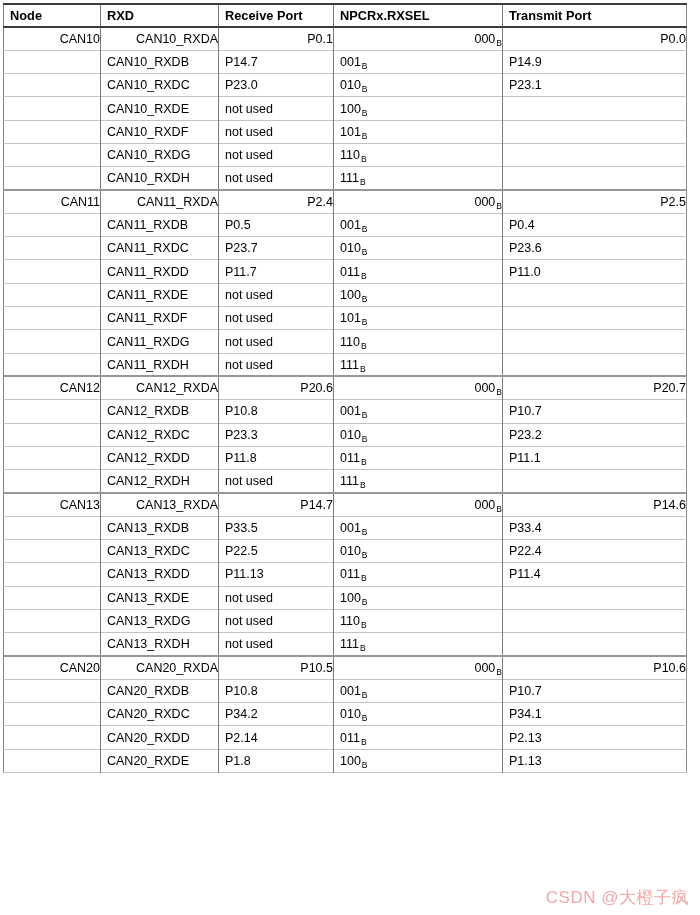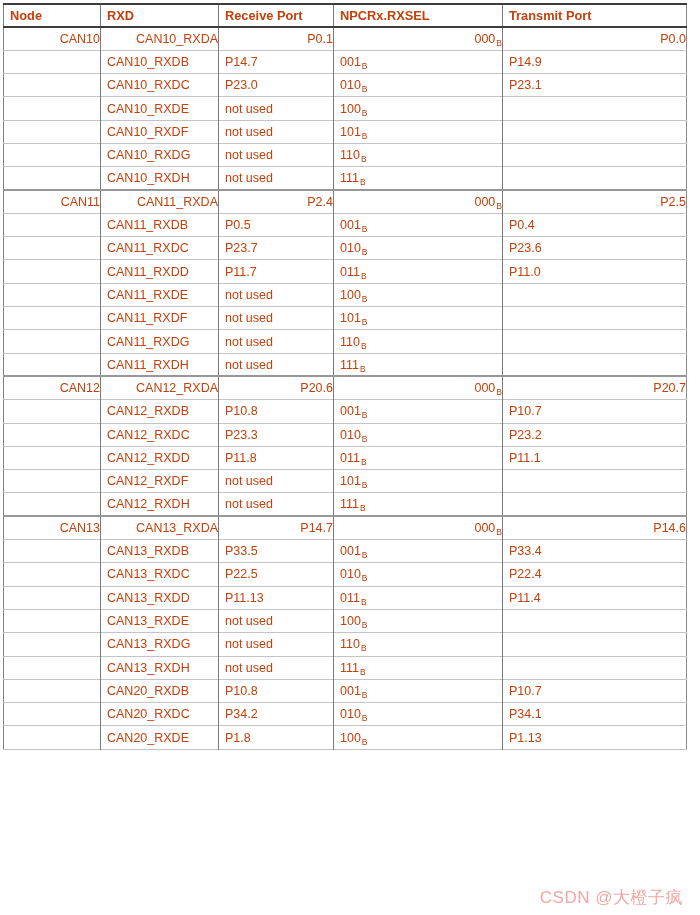--- a/index.html
+++ b/index.html
@@ -27,7 +27,7 @@
     table-layout: fixed;
     border-left: 1px solid #808080;
     border-right: 1px solid #8a8a8a;
-    color: #c2410c;
+    color: #000000;
     font-size: 12.5px;
   }
   col.c1 { width: 97px; }

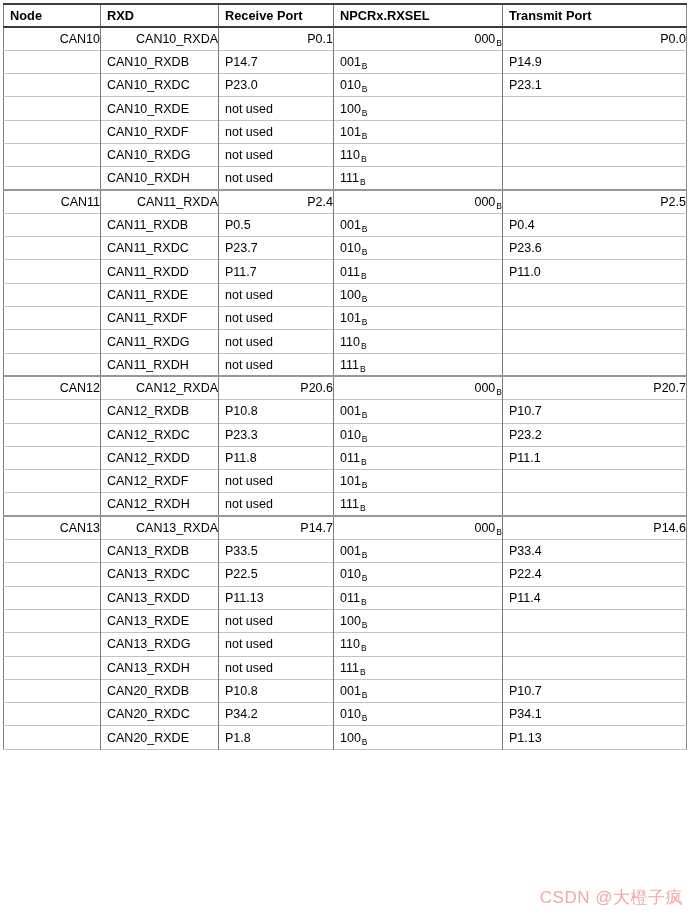--- a/index.html
+++ b/index.html
@@ -241,13 +241,6 @@
   </tr>
         <tr>
     <td><span></span></td>
-    <td><span>CAN12_RXDF</span></td>
-    <td><span>not used</span></td>
-    <td><span>101</span><sub class="bsub">B</sub></td>
-    <td><span></span></td>
-  </tr>
-        <tr>
-    <td><span></span></td>
     <td><span>CAN12_RXDH</span></td>
     <td><span>not used</span></td>
     <td><span>111</span><sub class="bsub">B</sub></td>

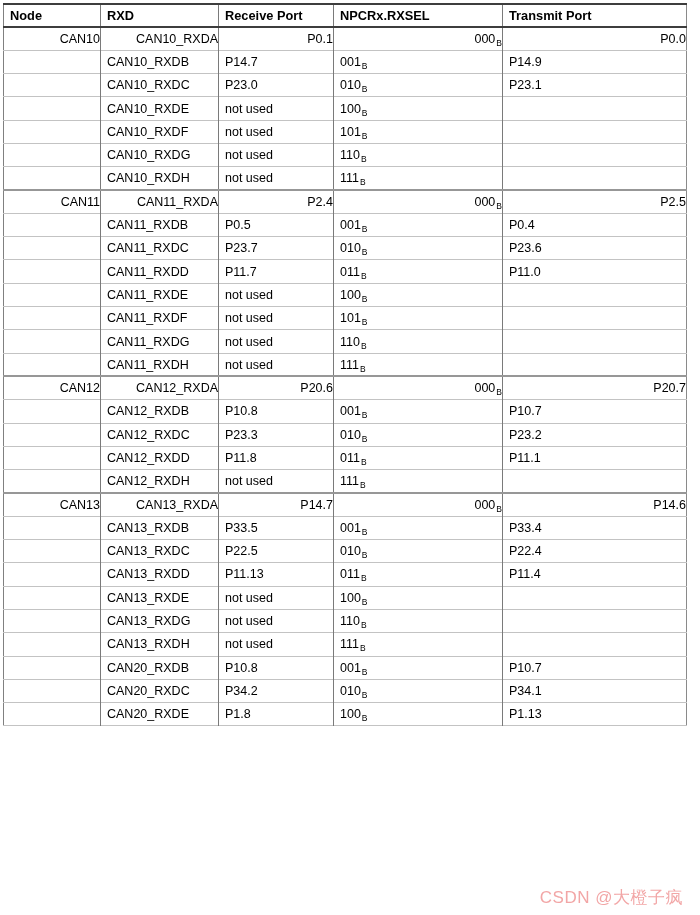--- a/index.html
+++ b/index.html
@@ -295,6 +295,13 @@
     <td><span>111</span><sub class="bsub">B</sub></td>
     <td><span></span></td>
   </tr>
+        <tr class="group-start">
+    <td><span>CAN20</span></td>
+    <td><span>CAN20_RXDA</span></td>
+    <td><span>P10.5</span></td>
+    <td><span>000</span><sub class="bsub">B</sub></td>
+    <td><span>P10.6</span></td>
+  </tr>
         <tr>
     <td><span></span></td>
     <td><span>CAN20_RXDB</span></td>

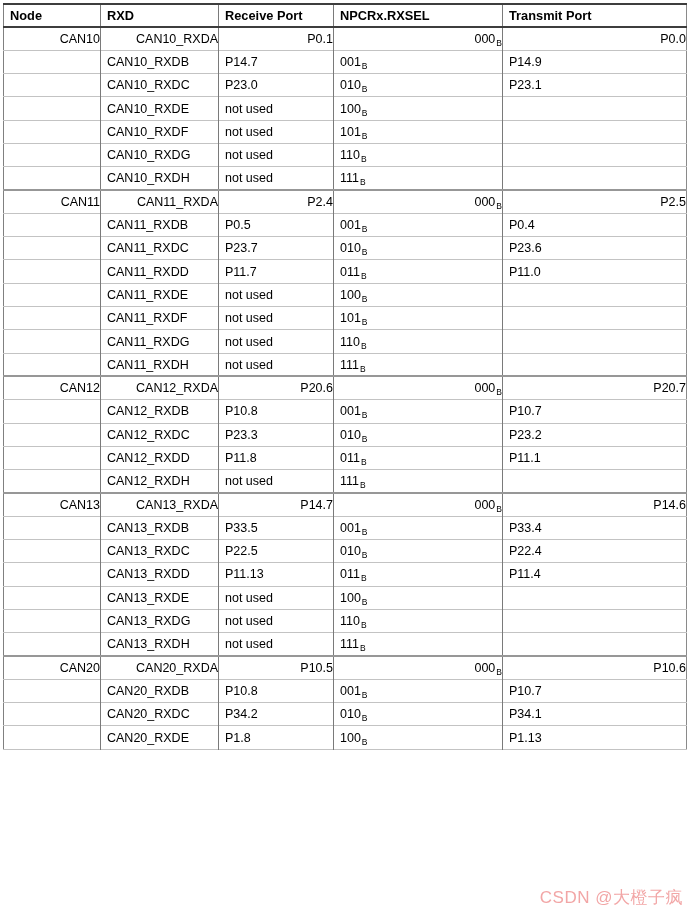--- a/index.html
+++ b/index.html
@@ -318,6 +318,13 @@
   </tr>
         <tr>
     <td><span></span></td>
+    <td><span>CAN20_RXDD</span></td>
+    <td><span>P2.14</span></td>
+    <td><span>011</span><sub class="bsub">B</sub></td>
+    <td><span>P2.13</span></td>
+  </tr>
+        <tr>
+    <td><span></span></td>
     <td><span>CAN20_RXDE</span></td>
     <td><span>P1.8</span></td>
     <td><span>100</span><sub class="bsub">B</sub></td>

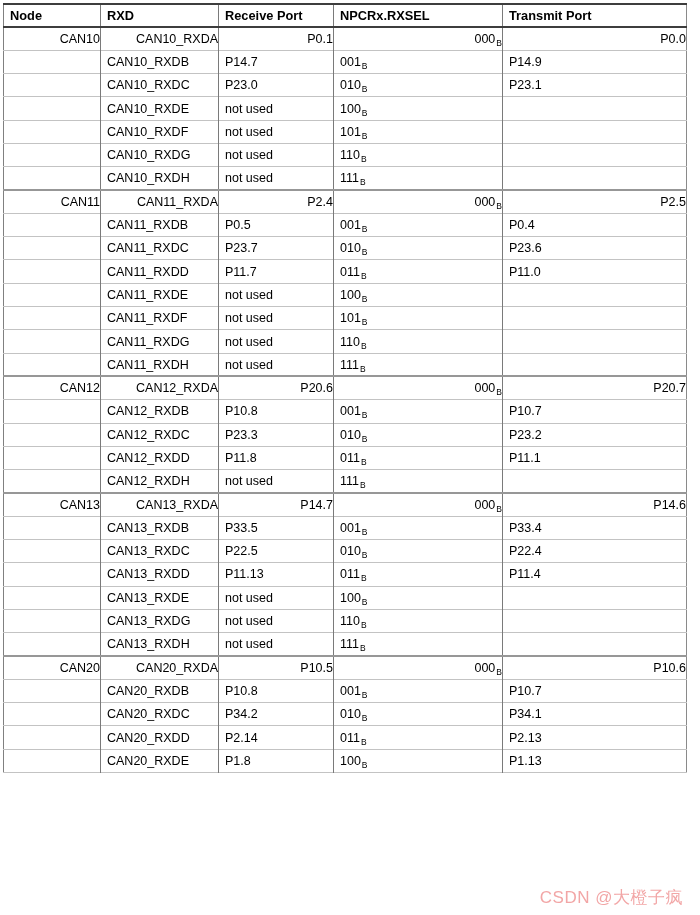--- a/index.html
+++ b/index.html
@@ -77,7 +77,7 @@
   .watermark {
     position: absolute;
     top: 886px;
-    right: 17px;
+    right: 11px;
     font-size: 17px;
     color: #f2a6a6;
     letter-spacing: 0.5px;

